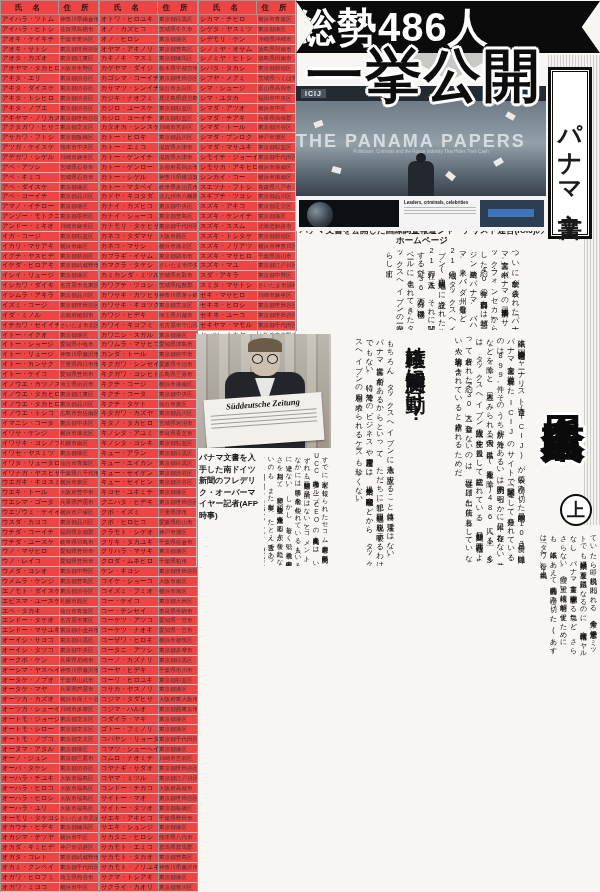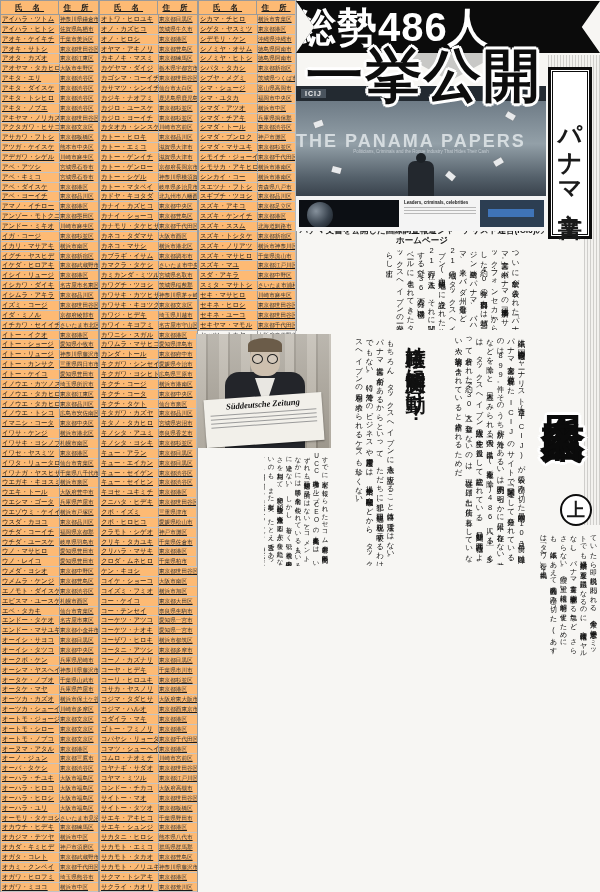--- a/index.html
+++ b/index.html
@@ -6,7 +6,7 @@
   .page{position:relative;width:600px;height:892px;background:#f7f6f3;overflow:hidden;
     font-family:"Liberation Sans",sans-serif;color:#1a1a1a;}
   
-  .ntable{position:absolute;top:0;background:#fdba74;border:1px solid #9a9a9a;box-sizing:border-box;text-decoration:underline;}
+  .ntable{position:absolute;top:0;background:#ef4444;border:1px solid #9a9a9a;box-sizing:border-box;}
   .ntable .hrow{display:flex;height:13px;border-bottom:1px solid #9a9a9a;font-weight:bold;font-size:7.5px;}
   .ntable .hrow div{display:flex;align-items:center;justify-content:center;letter-spacing:4px;}
   .ntable .row{display:flex;height:8.87px;border-bottom:1px solid #c3c3c3;font-size:6.4px;line-height:8.8px;}

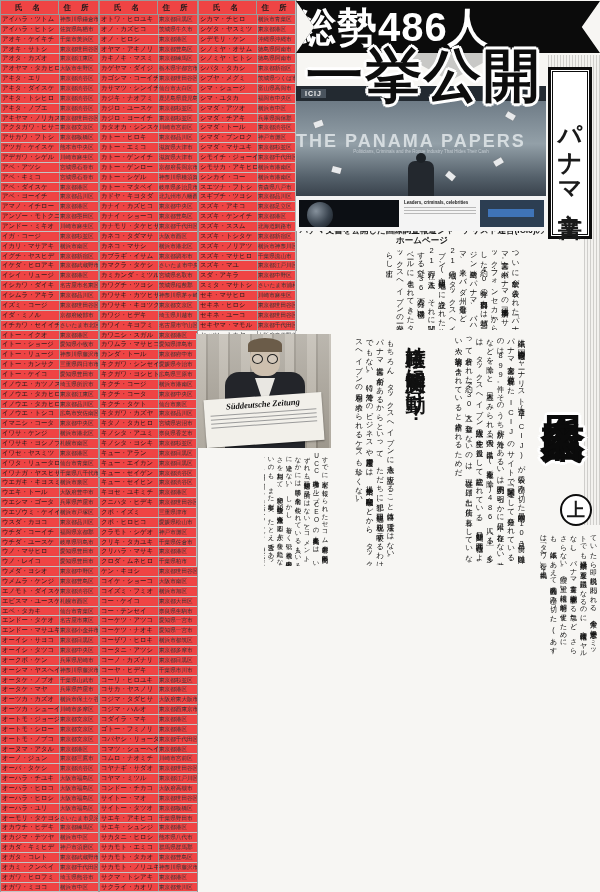--- a/index.html
+++ b/index.html
@@ -1041,6 +1041,7 @@
       <div class="nl"></div>
     </div>
   </div>
+  <div class="photo-cap">パナマ文書を入手した南ドイツ新聞のフレデリク・オーバーマイヤー記者(AFP時事)</div>
 
   <div class="vsep" style="left:196px;top:333px;height:233px;"></div>
   <div class="vsep" style="left:295px;top:0;height:333px;"></div>

